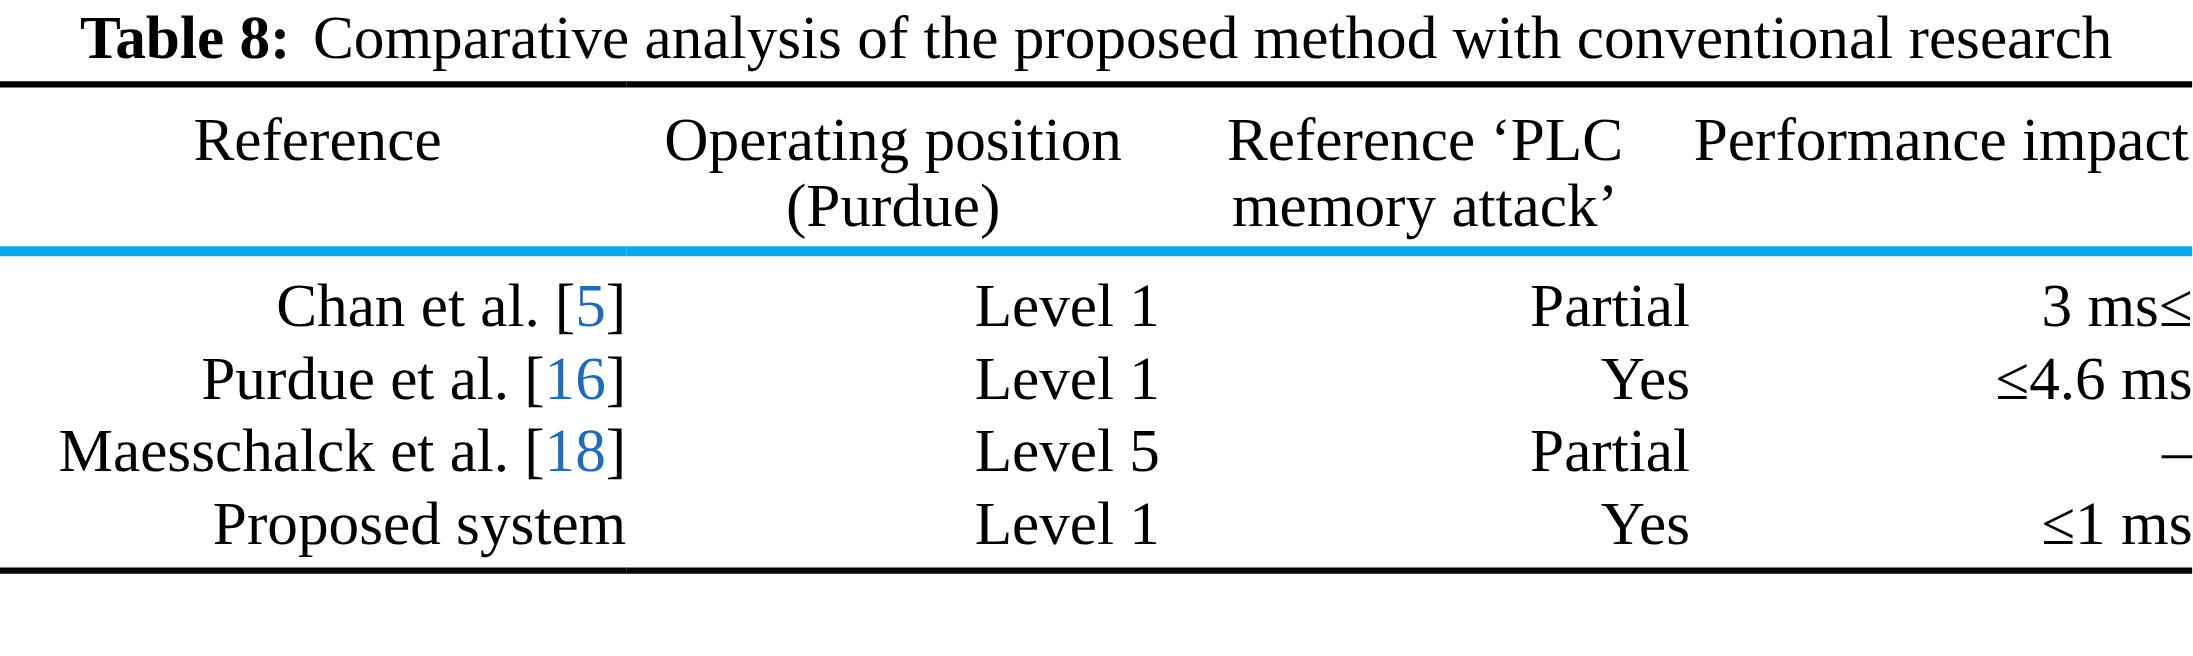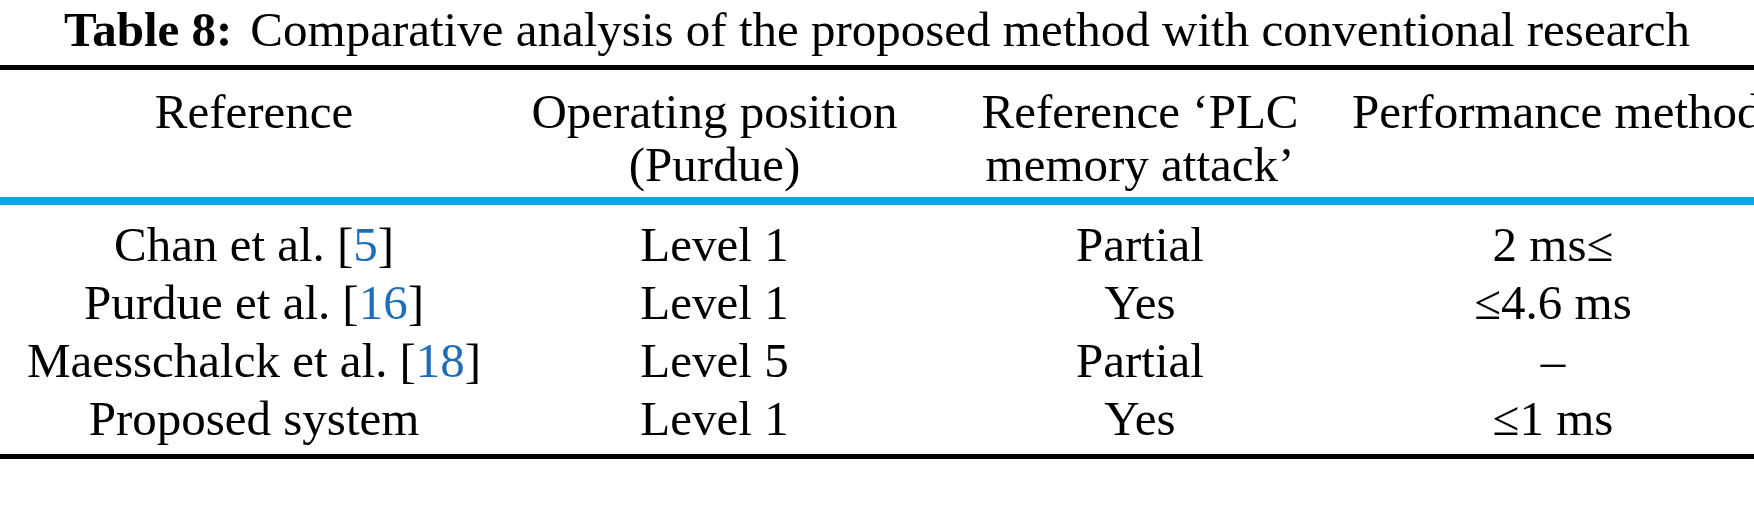--- a/index.html
+++ b/index.html
@@ -91,7 +91,7 @@
           <span class="hline">memory attack’</span>
         </td>
         <td>
-          <span class="hline">Performance method</span>
+          <span class="hline">Performance impact</span>
         </td>
       </tr>
     </thead>

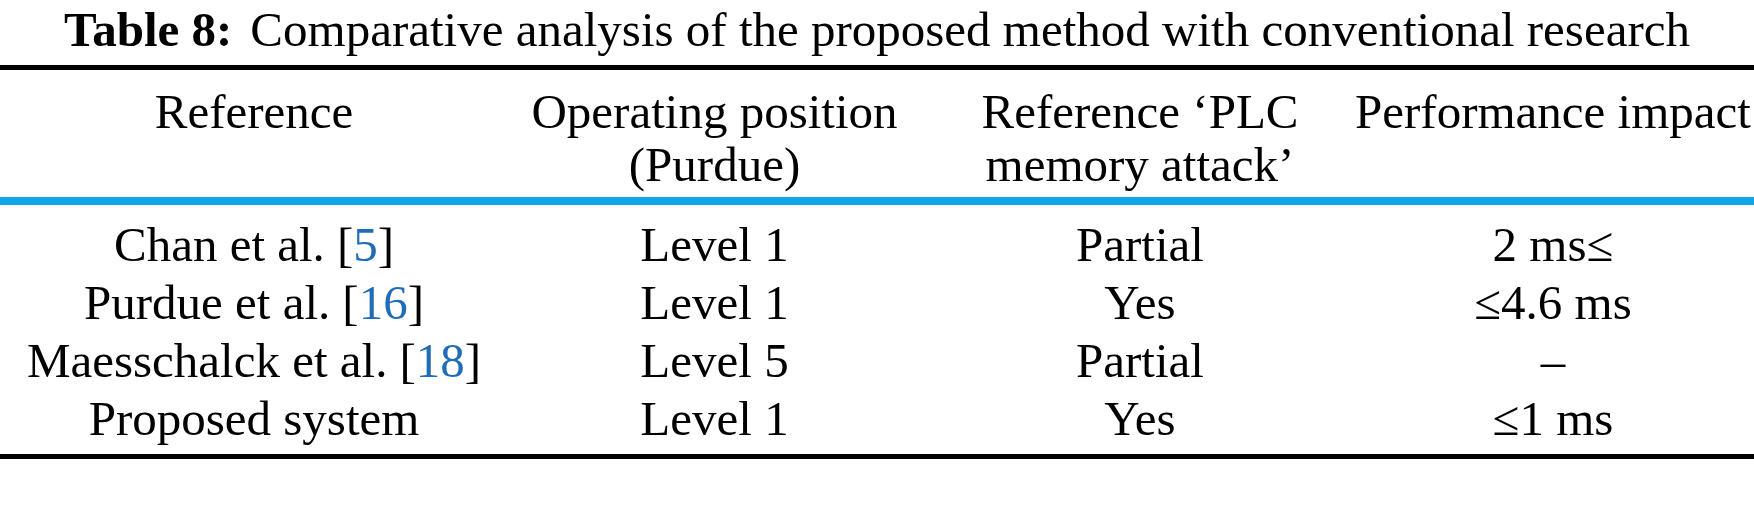--- a/index.html
+++ b/index.html
@@ -51,7 +51,7 @@
   tbody td {
     padding: 0;
     line-height: 58px;
-    text-align: center;
+    text-align: right;
     vertical-align: baseline;
     white-space: nowrap;
   }

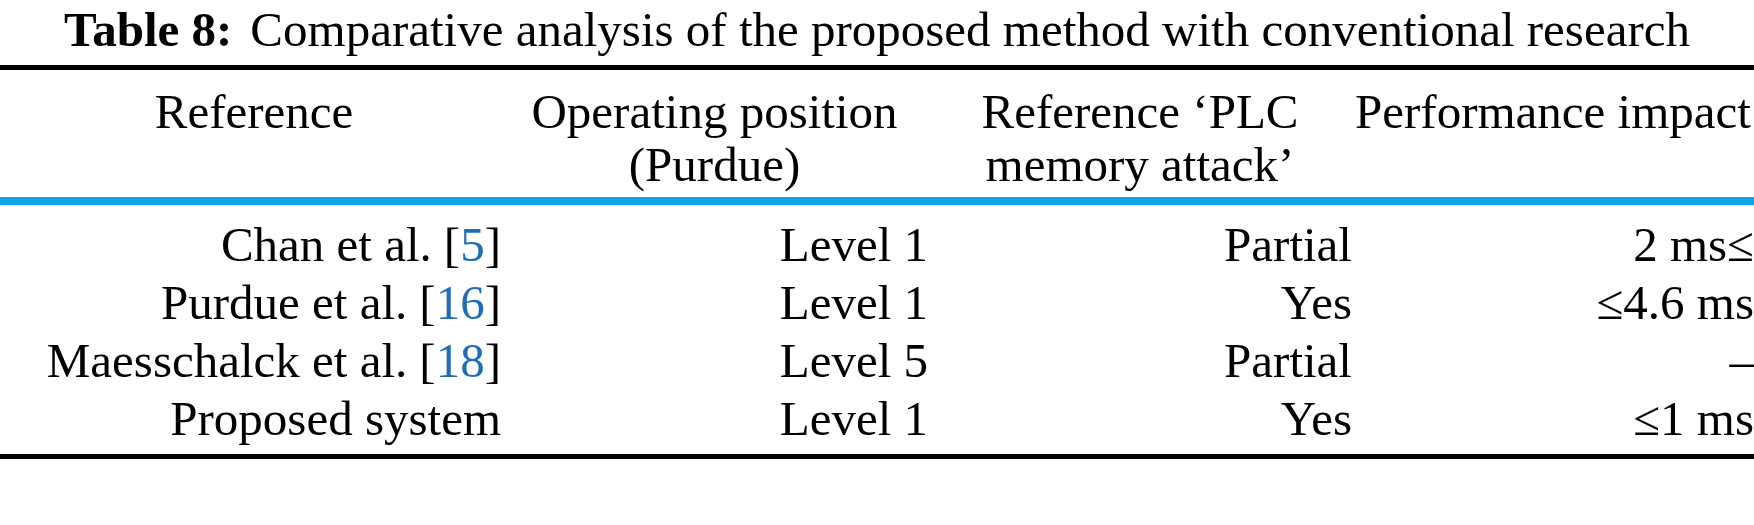--- a/index.html
+++ b/index.html
@@ -102,7 +102,7 @@
       </td>
       <td>Level 1</td>
       <td>Partial</td>
-      <td>2 ms≤</td>
+      <td>3 ms≤</td>
     </tr>
 
     <tr>

